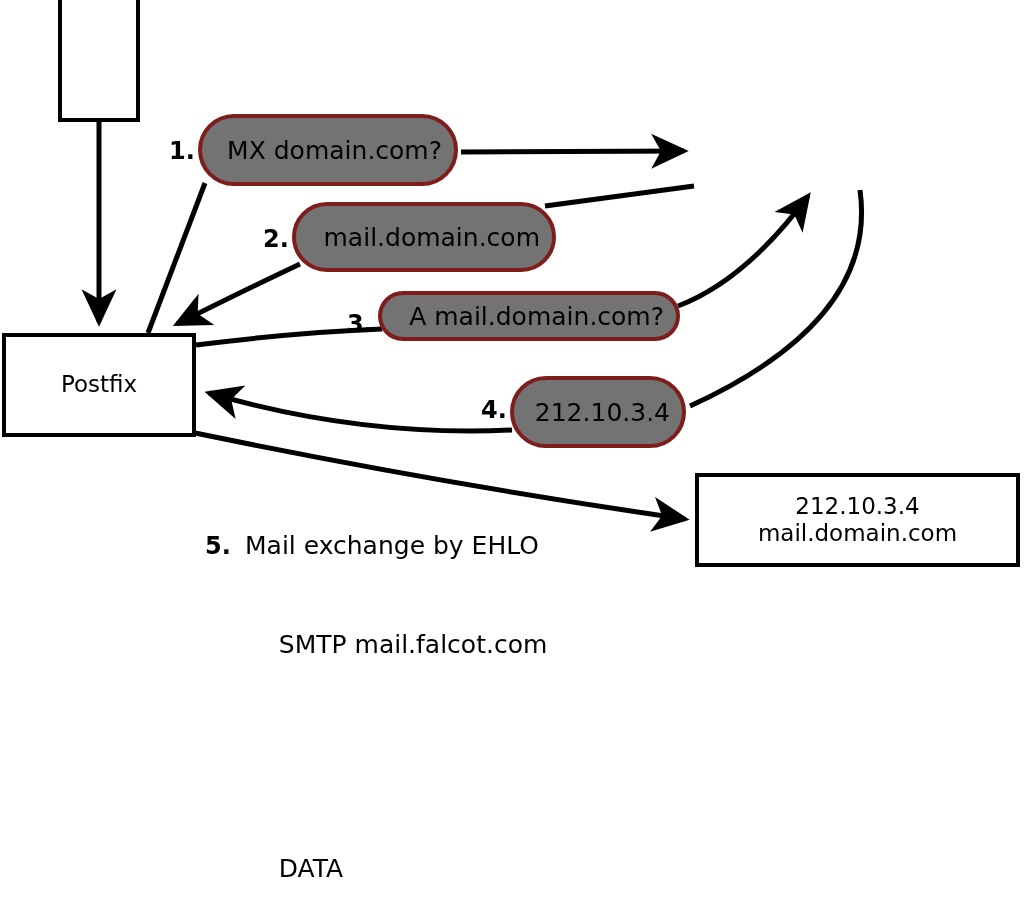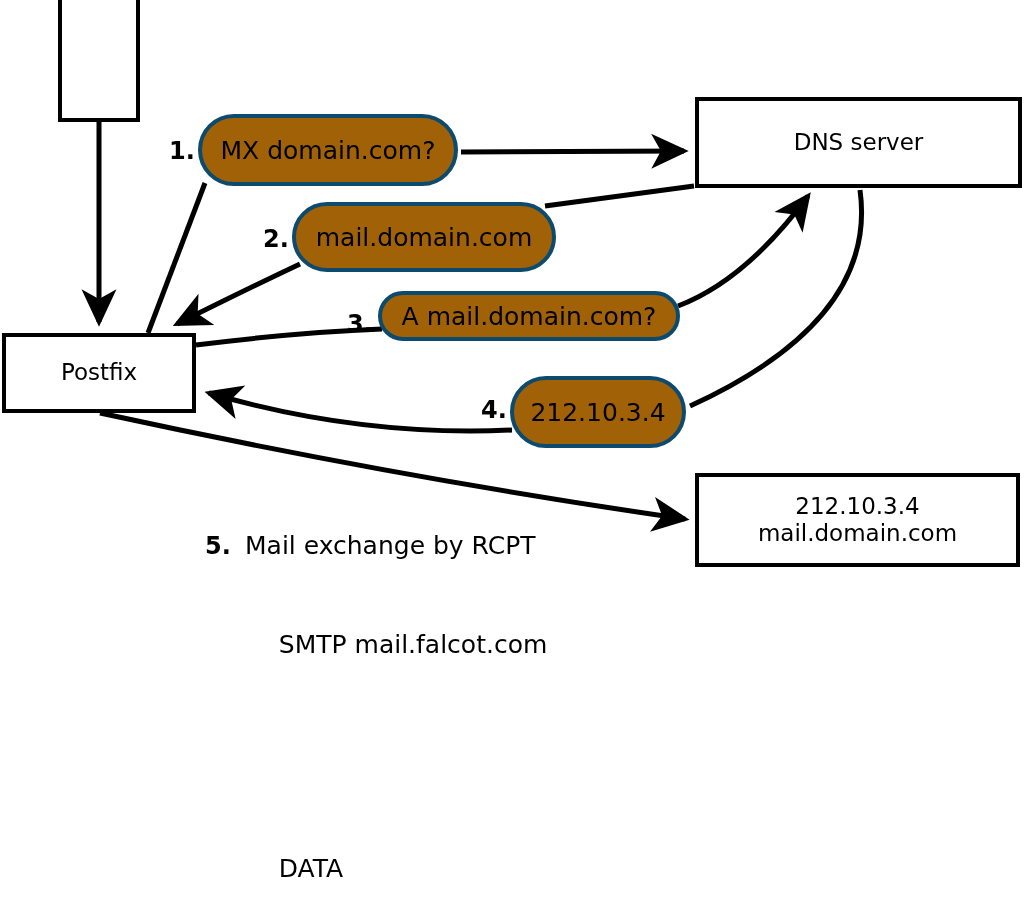--- a/index.html
+++ b/index.html
@@ -52,12 +52,12 @@
   .bubble {
     position: absolute;
     box-sizing: border-box;
-    background: #a16207;
-    border: 4px solid #0c4a6e;
+    background: #737373;
+    border: 4px solid #7f1d1d;
     border-radius: 999px;
     display: flex;
     align-items: center;
-    justify-content: center;
+    justify-content: flex-end;
     z-index: 4;
   }
   .bubble .bubble-label {

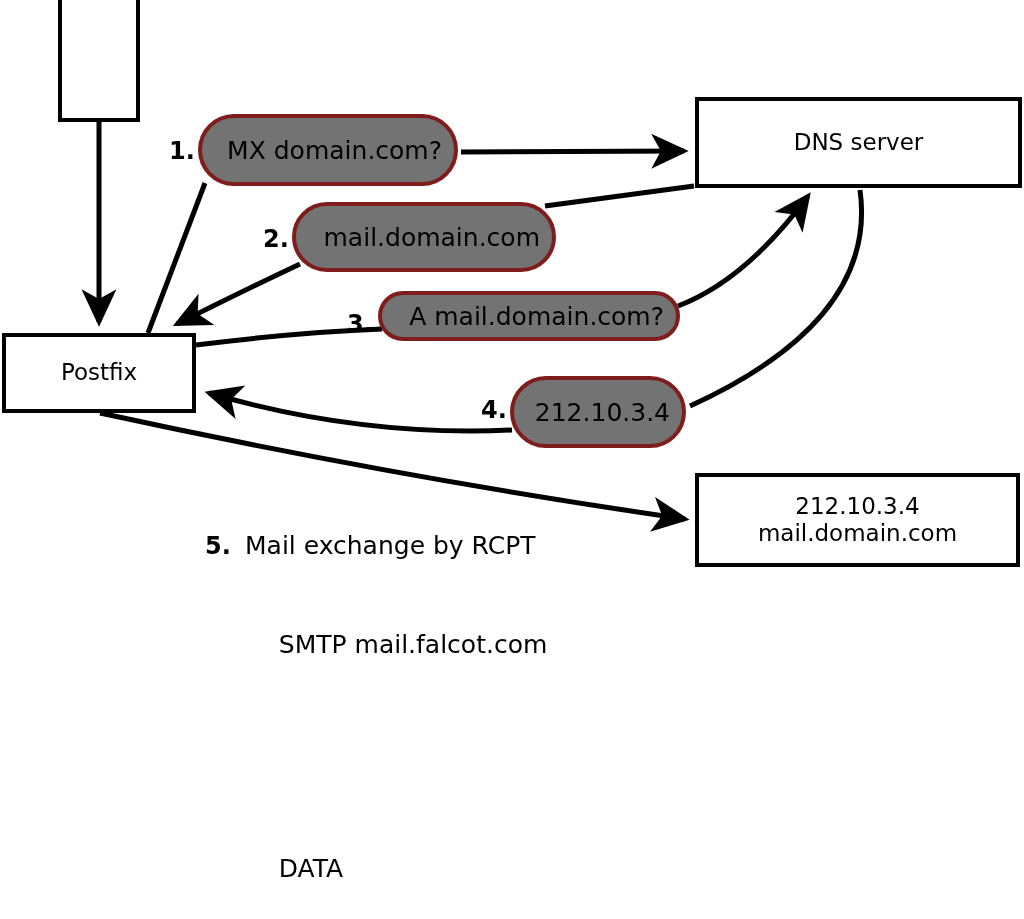--- a/index.html
+++ b/index.html
@@ -147,9 +147,6 @@
     <span class="node-label">Postfix</span>
   </div>
 
-  <div class="node" id="node-dns">
-    <span class="node-label">DNS server</span>
-  </div>
 
   <div class="node" id="node-mailserver">
     <span class="node-label">212.10.3.4

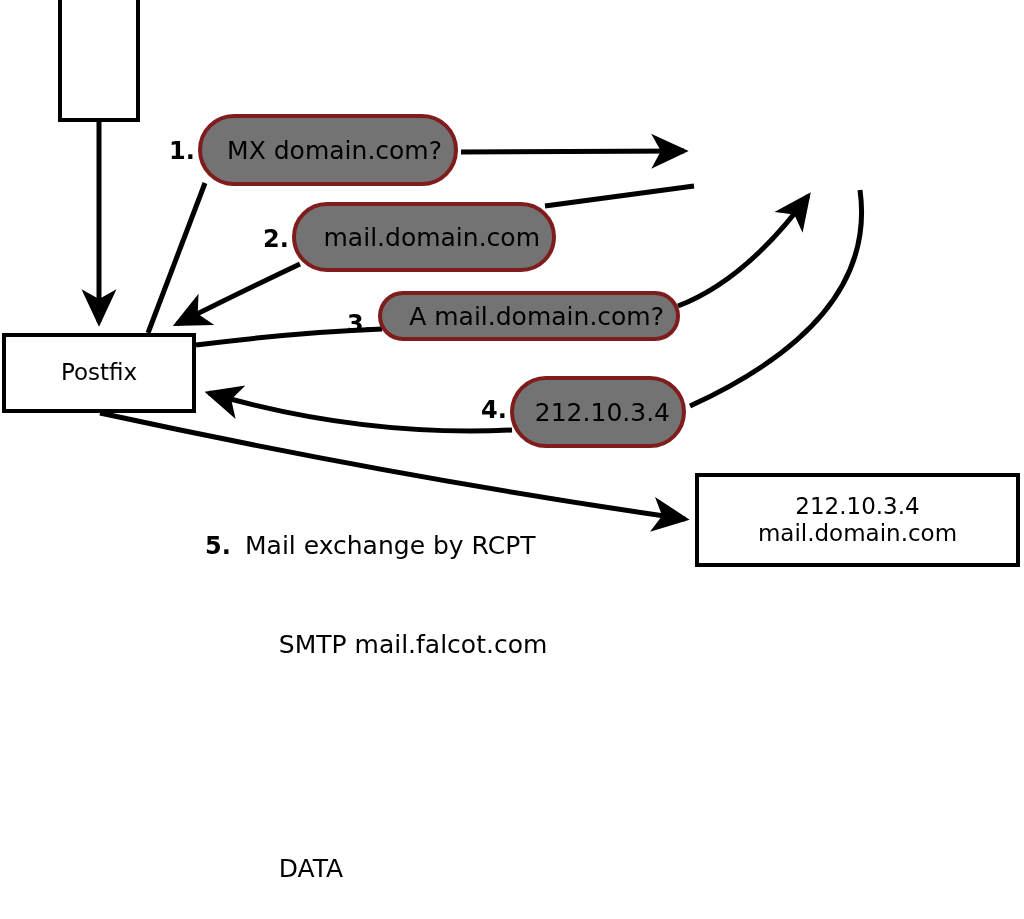--- a/index.html
+++ b/index.html
@@ -44,7 +44,7 @@
     white-space: pre-line;
   }
   #node-client      { left: 58px;  top: -10px; width: 82px;  height: 132px; }
-  #node-postfix     { left: 2px;   top: 333px; width: 194px; height: 80px; align-items: center;  }
+  #node-postfix     { left: 2px;   top: 333px; width: 194px; height: 104px; align-items: center;  }
   #node-dns         { left: 695px; top: 97px;  width: 327px; height: 91px;  }
   #node-mailserver  { left: 695px; top: 473px; width: 325px; height: 94px;  }
 

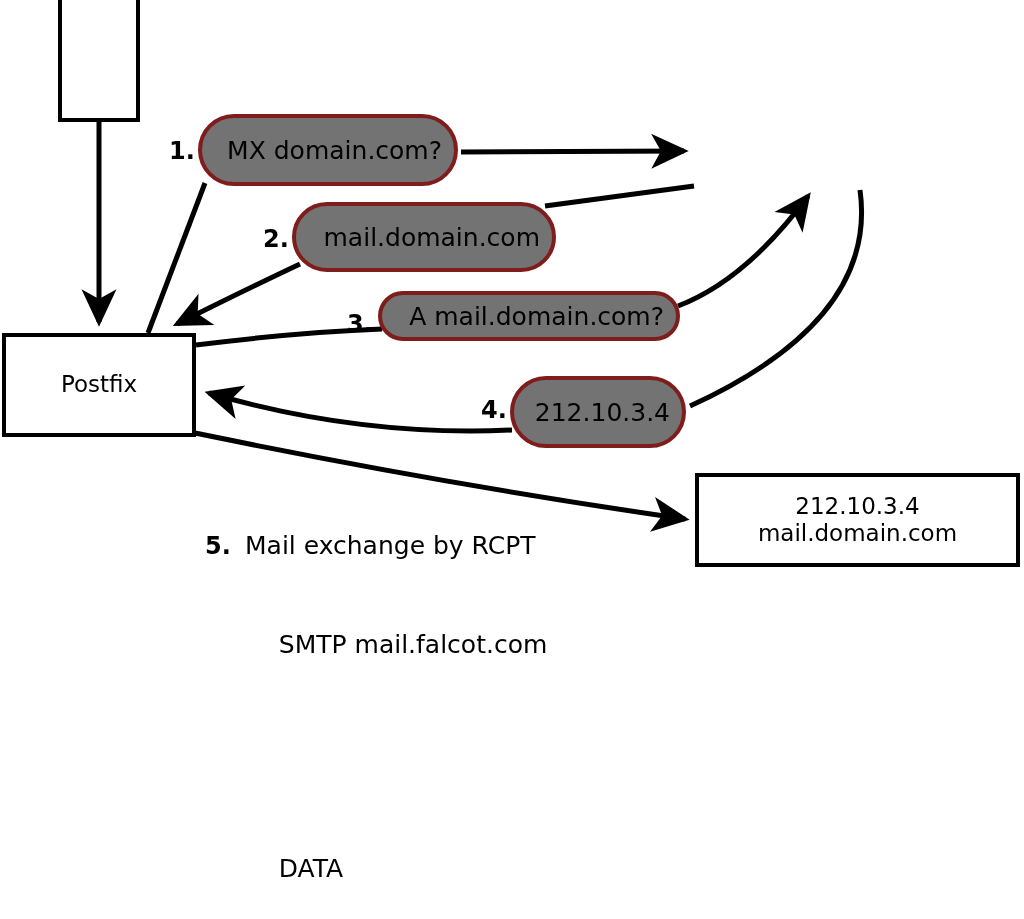--- a/index.html
+++ b/index.html
@@ -176,7 +176,7 @@
   <span class="step-num" id="step-num-5">5.</span>
 
 
-  <span class="free-text" id="step-5-label">Mail exchange by RCPT</span>
+  <span class="free-text" id="step-5-label">Mail exchange by EHLO</span>
 
   <div id="smtp-transcript">
     <span>SMTP mail.falcot.com</span>

